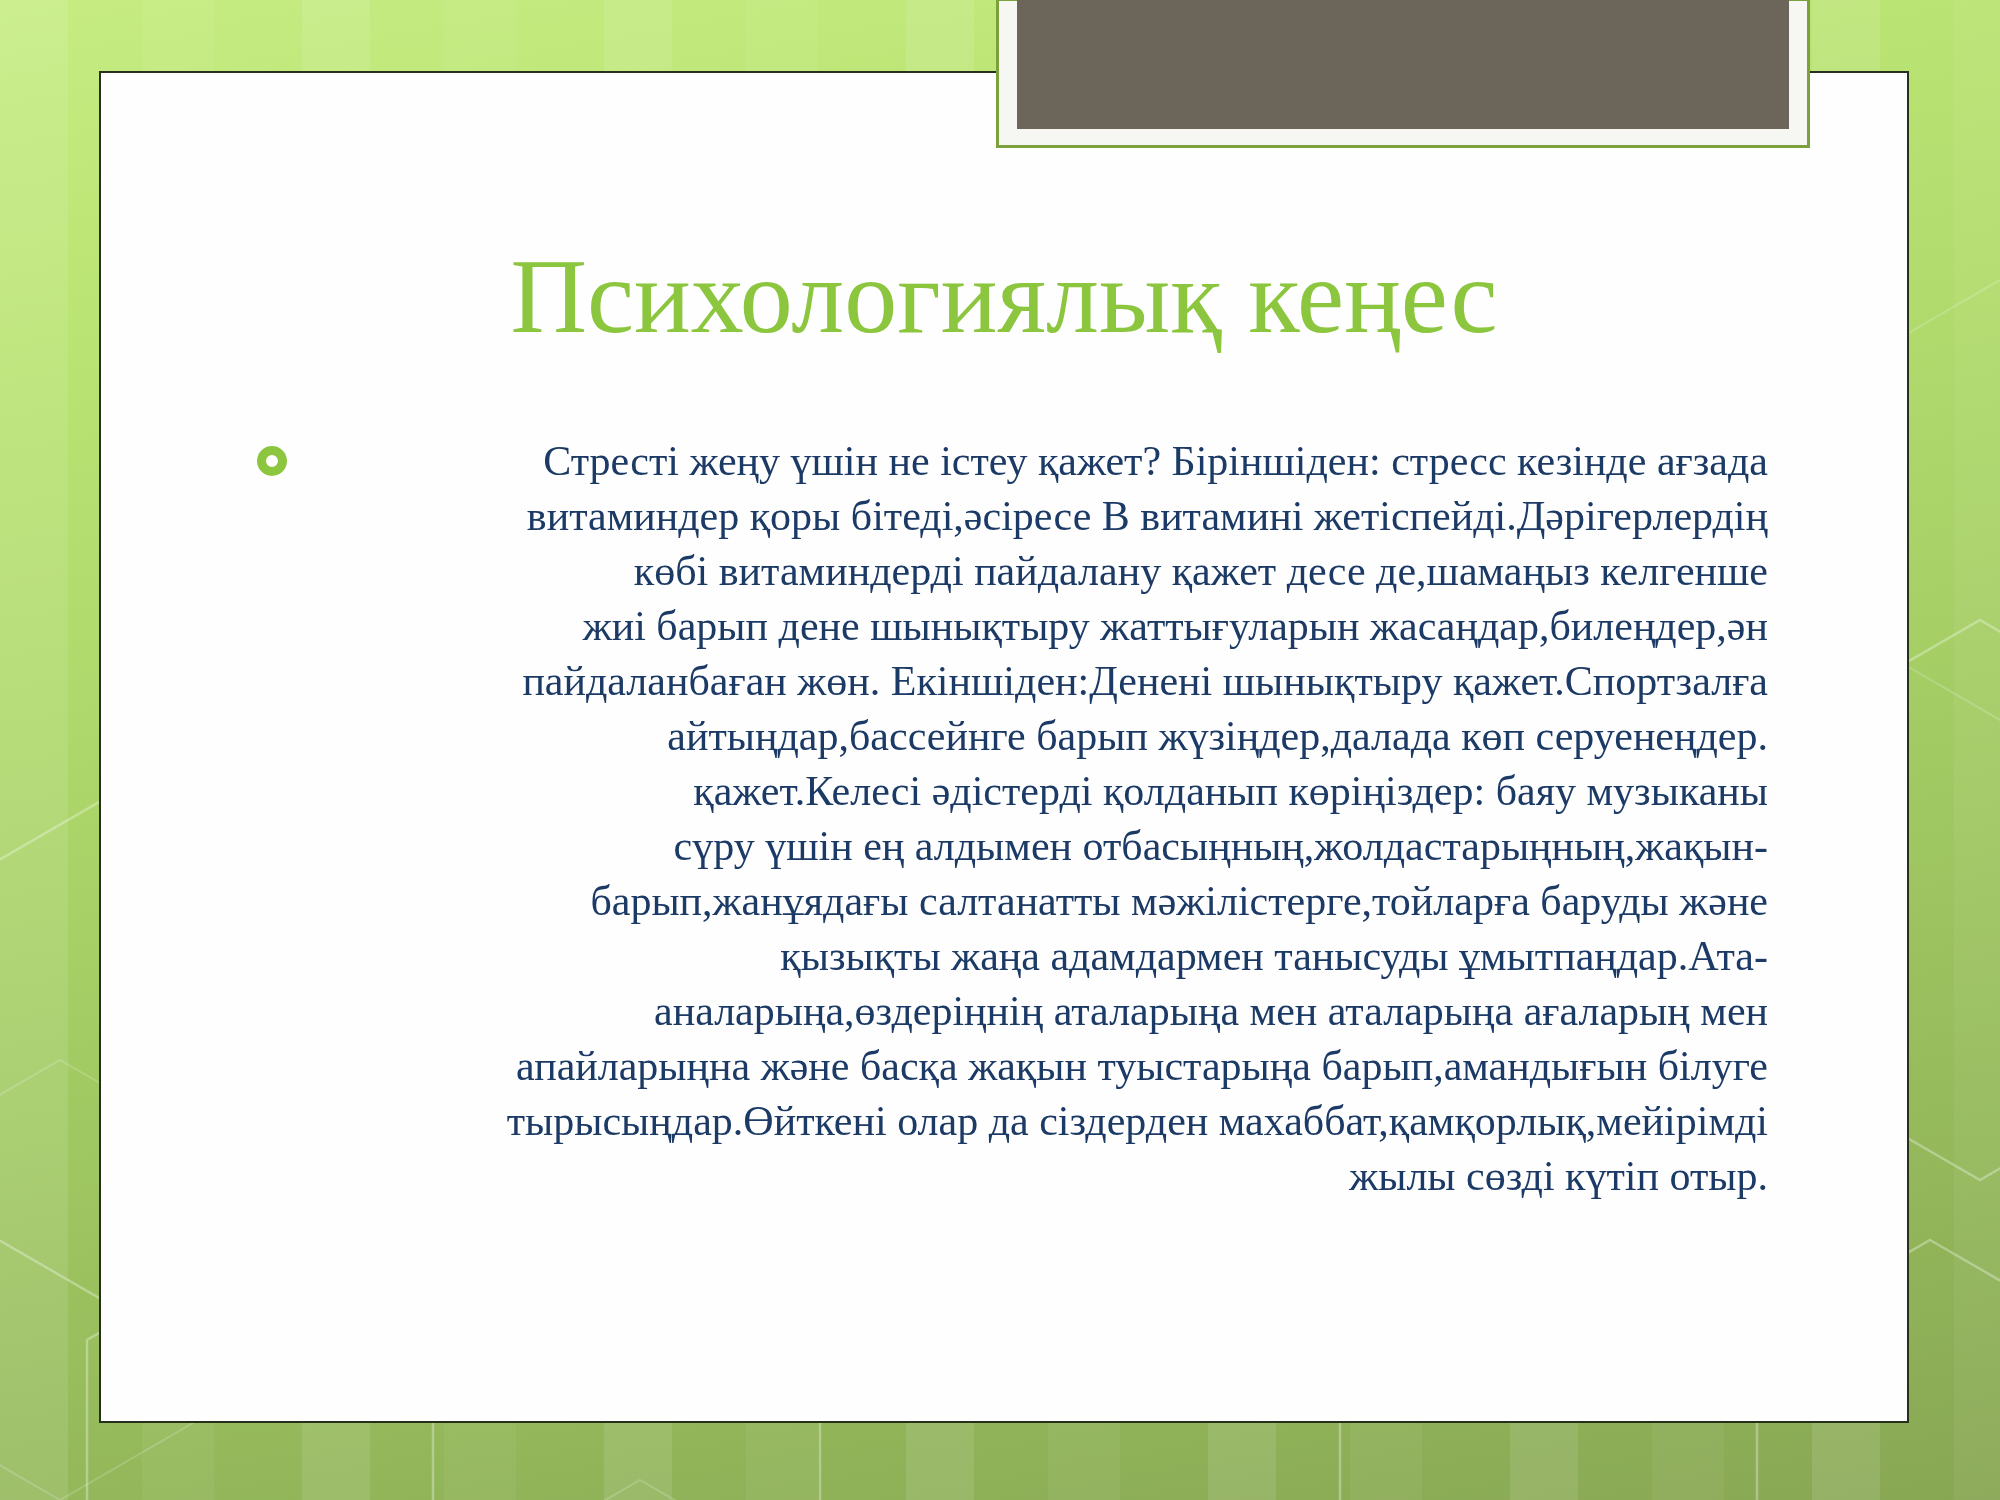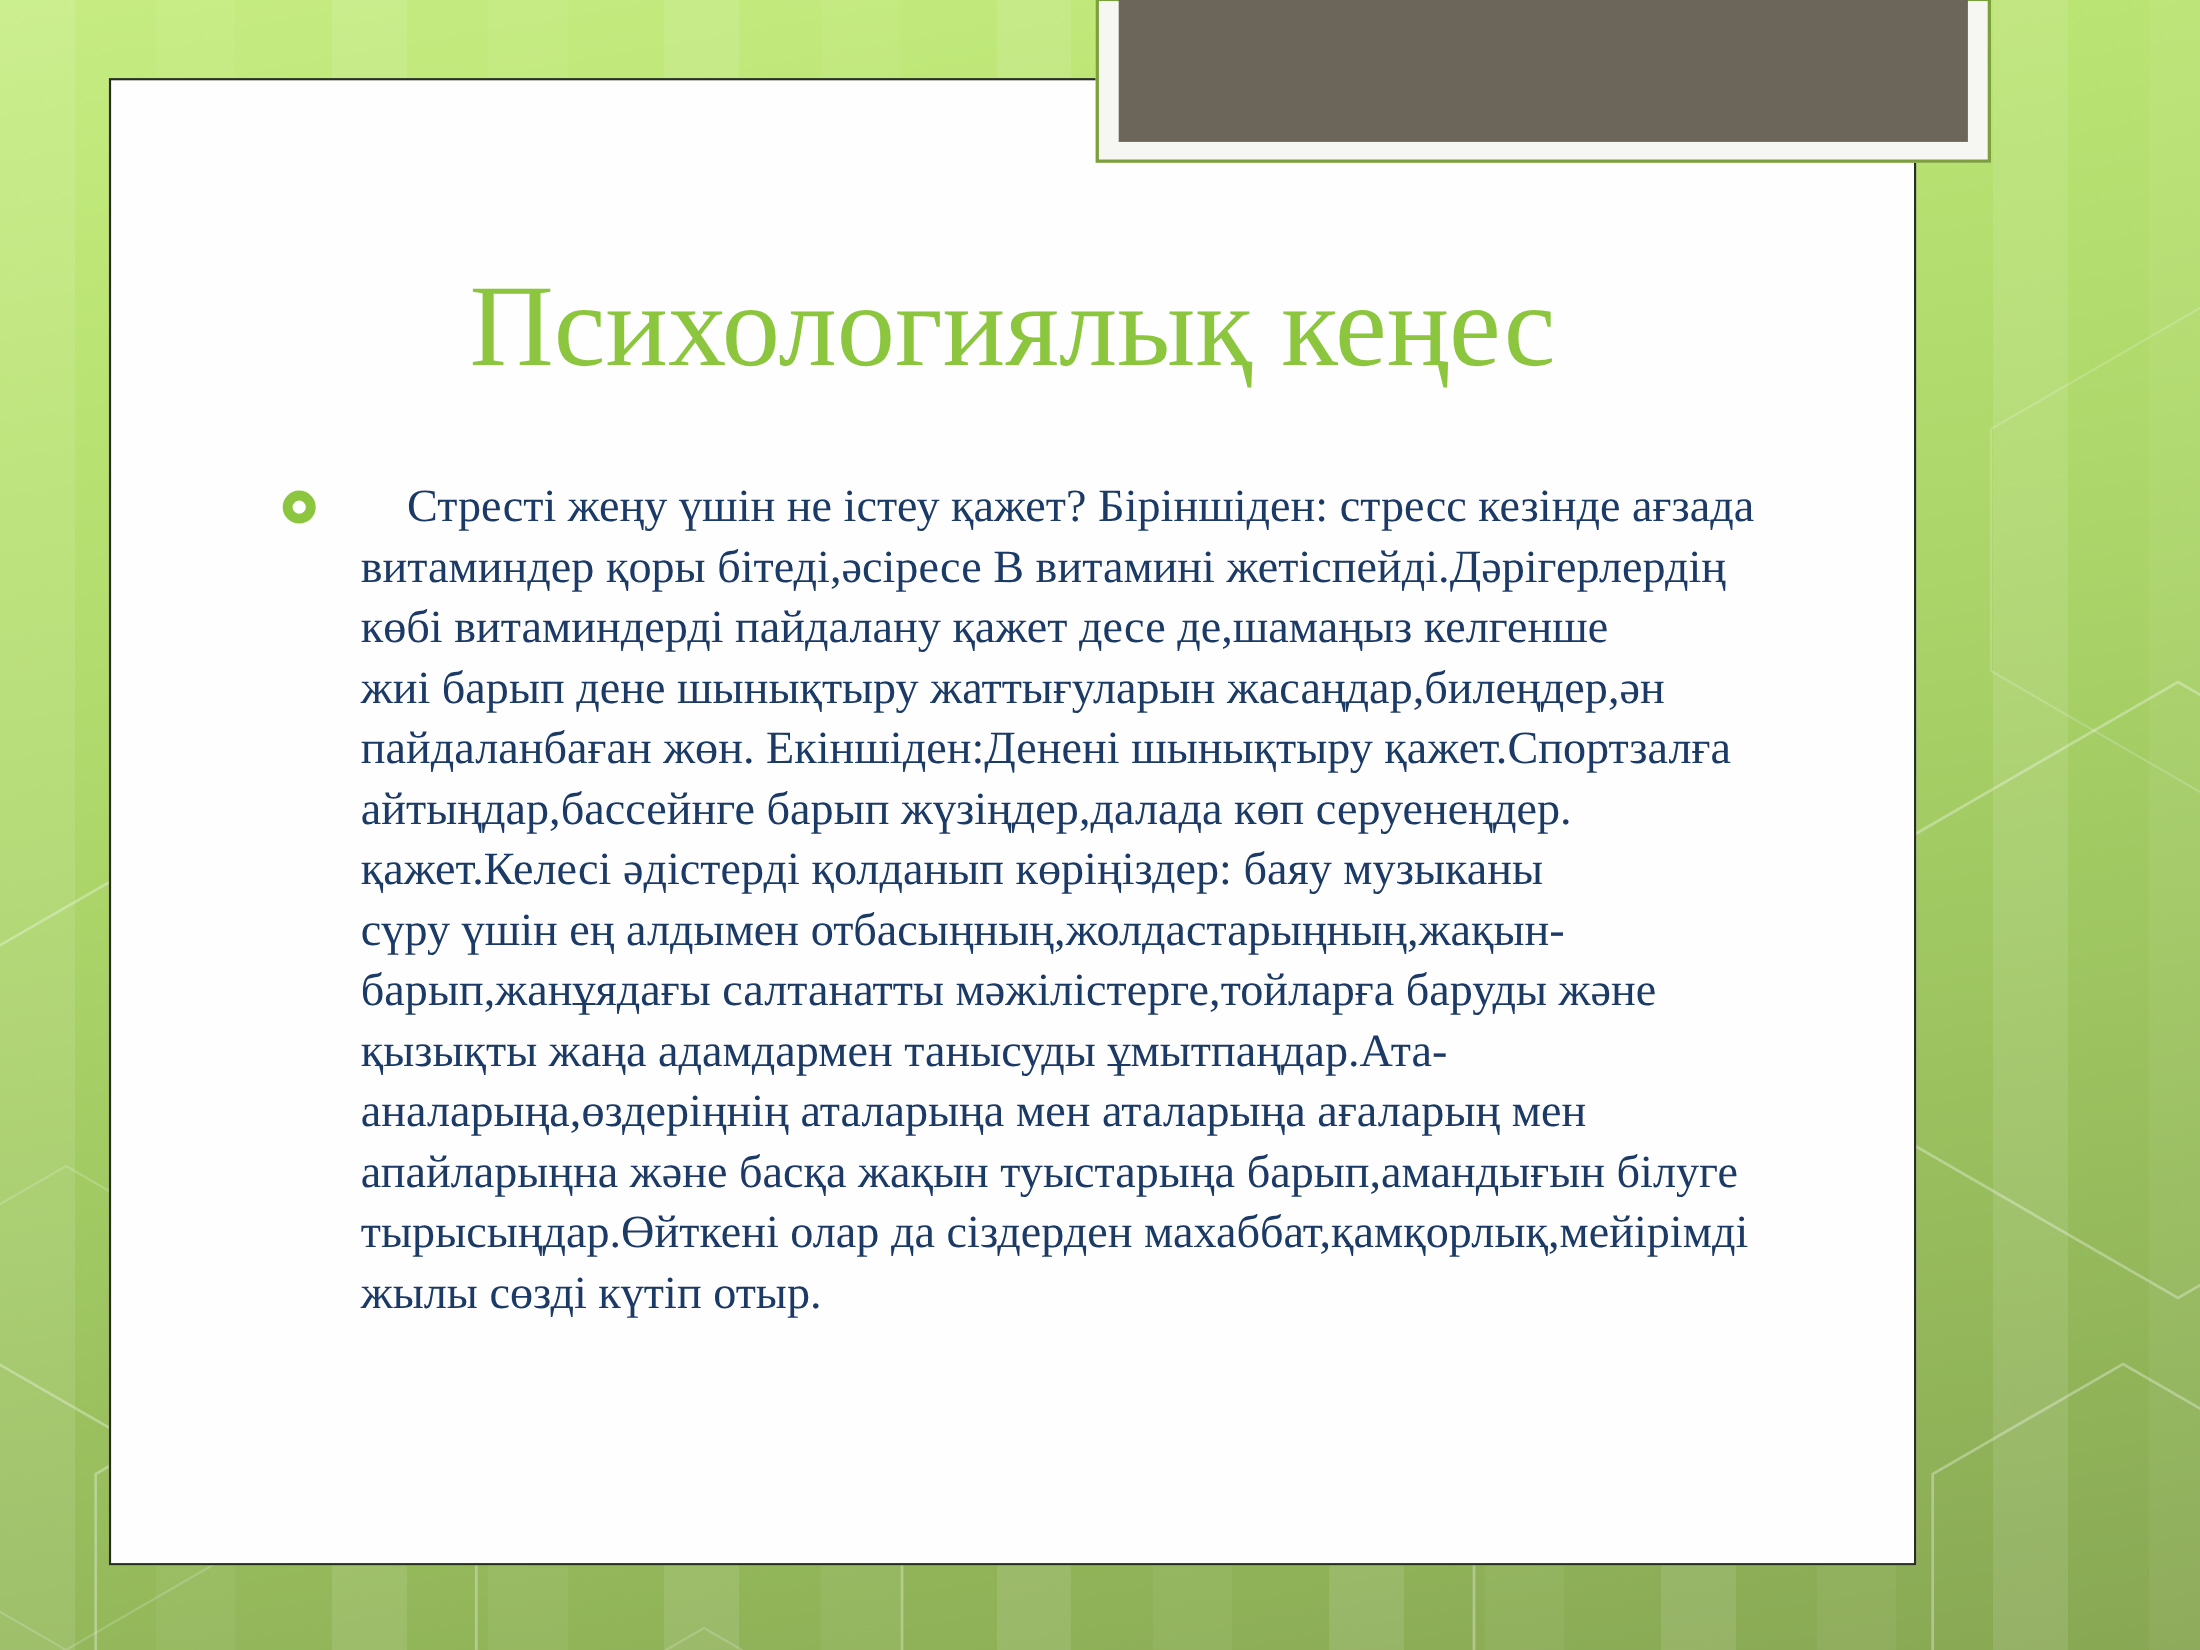--- a/index.html
+++ b/index.html
@@ -28,7 +28,7 @@
   
   .slide {
     position:absolute; left:99px; top:71px;
-    width:1643px; height:1352px;
+    width:1810px; height:1352px;
     box-sizing:border-box;
     background:#fefefe;
     border:2px solid #26301c;

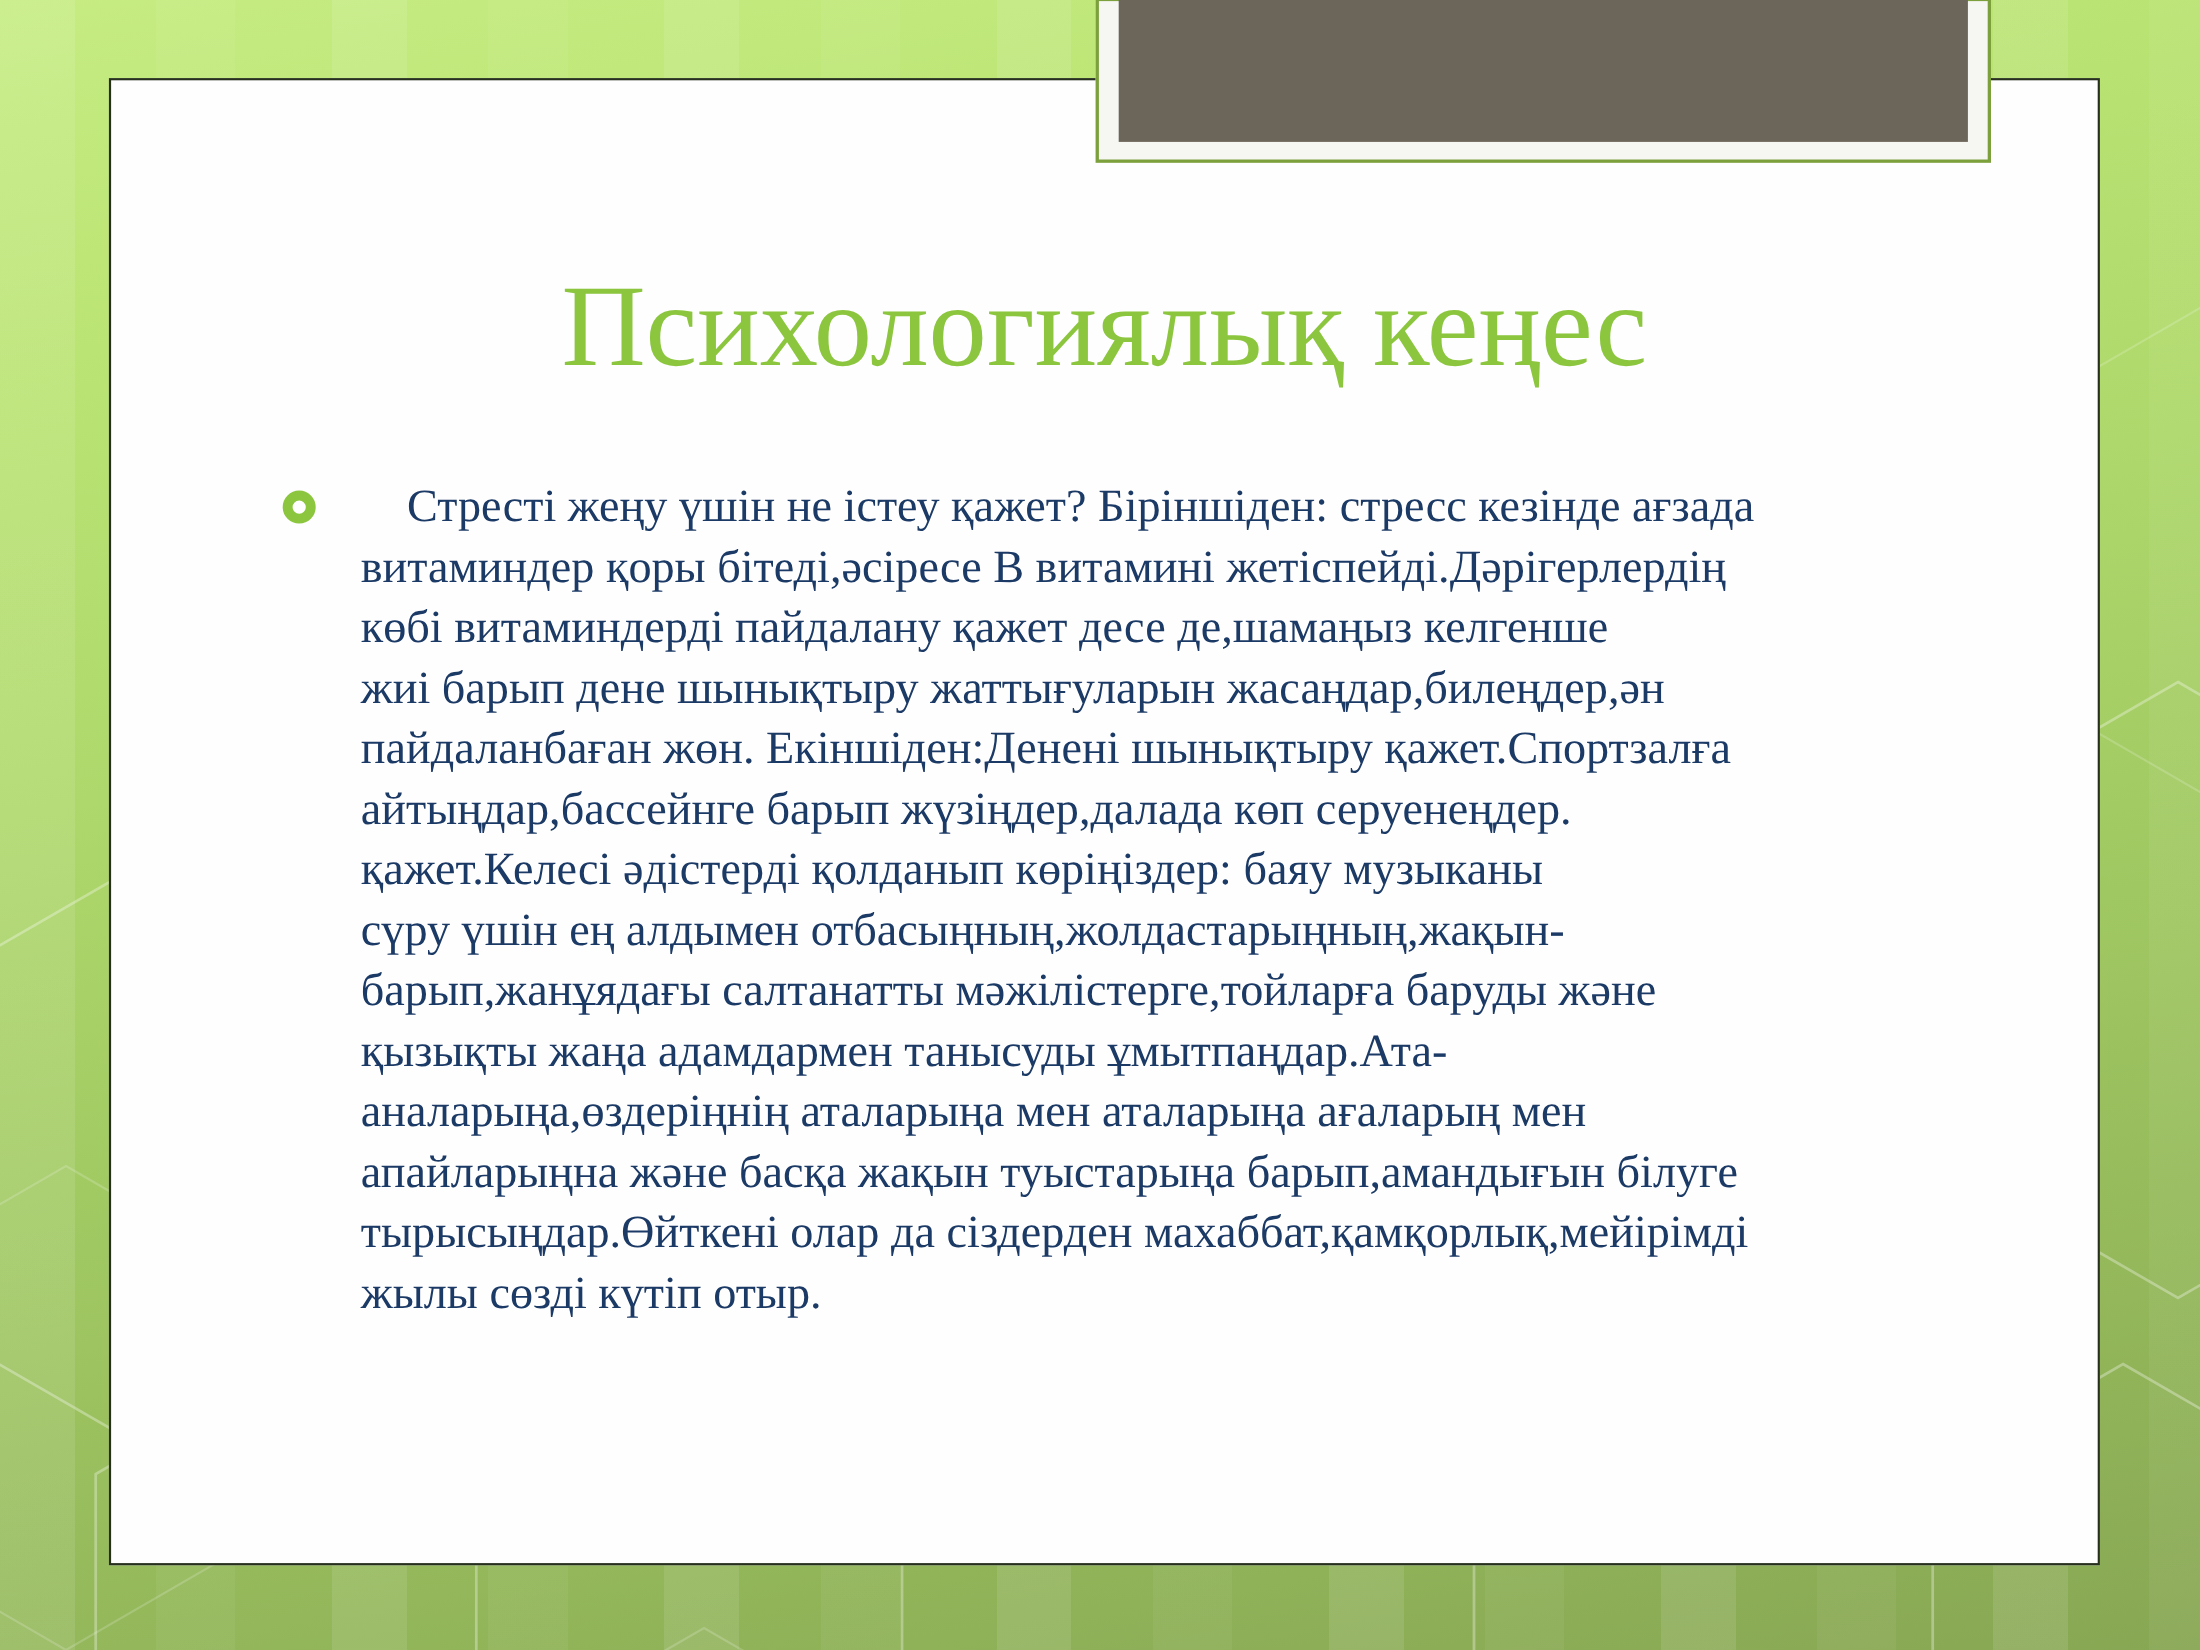--- a/index.html
+++ b/index.html
@@ -69,7 +69,7 @@
     color:#1c3a66;
     font-size:42px; line-height:55px;
   }
-  .body-line { white-space:nowrap; }
+  .body-line { white-space:nowrap;text-align:right; }
   .body-line.first { text-indent:42px; }
 </style>
 </head>

